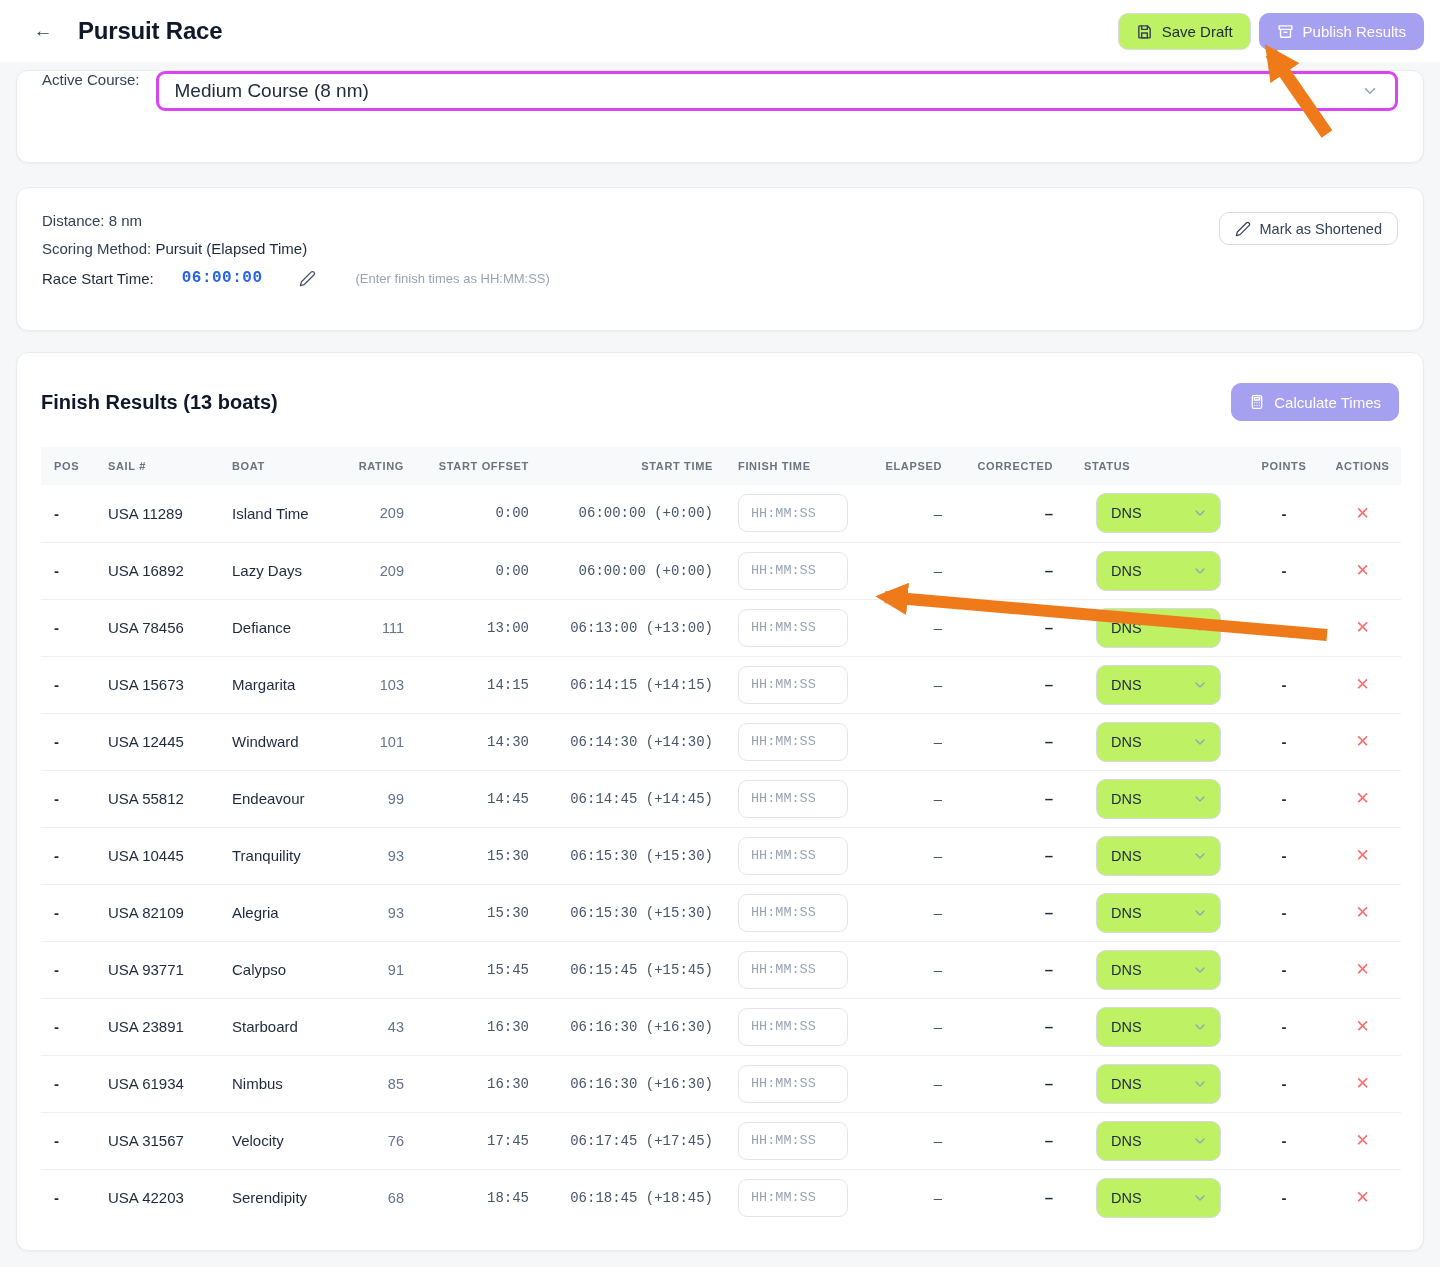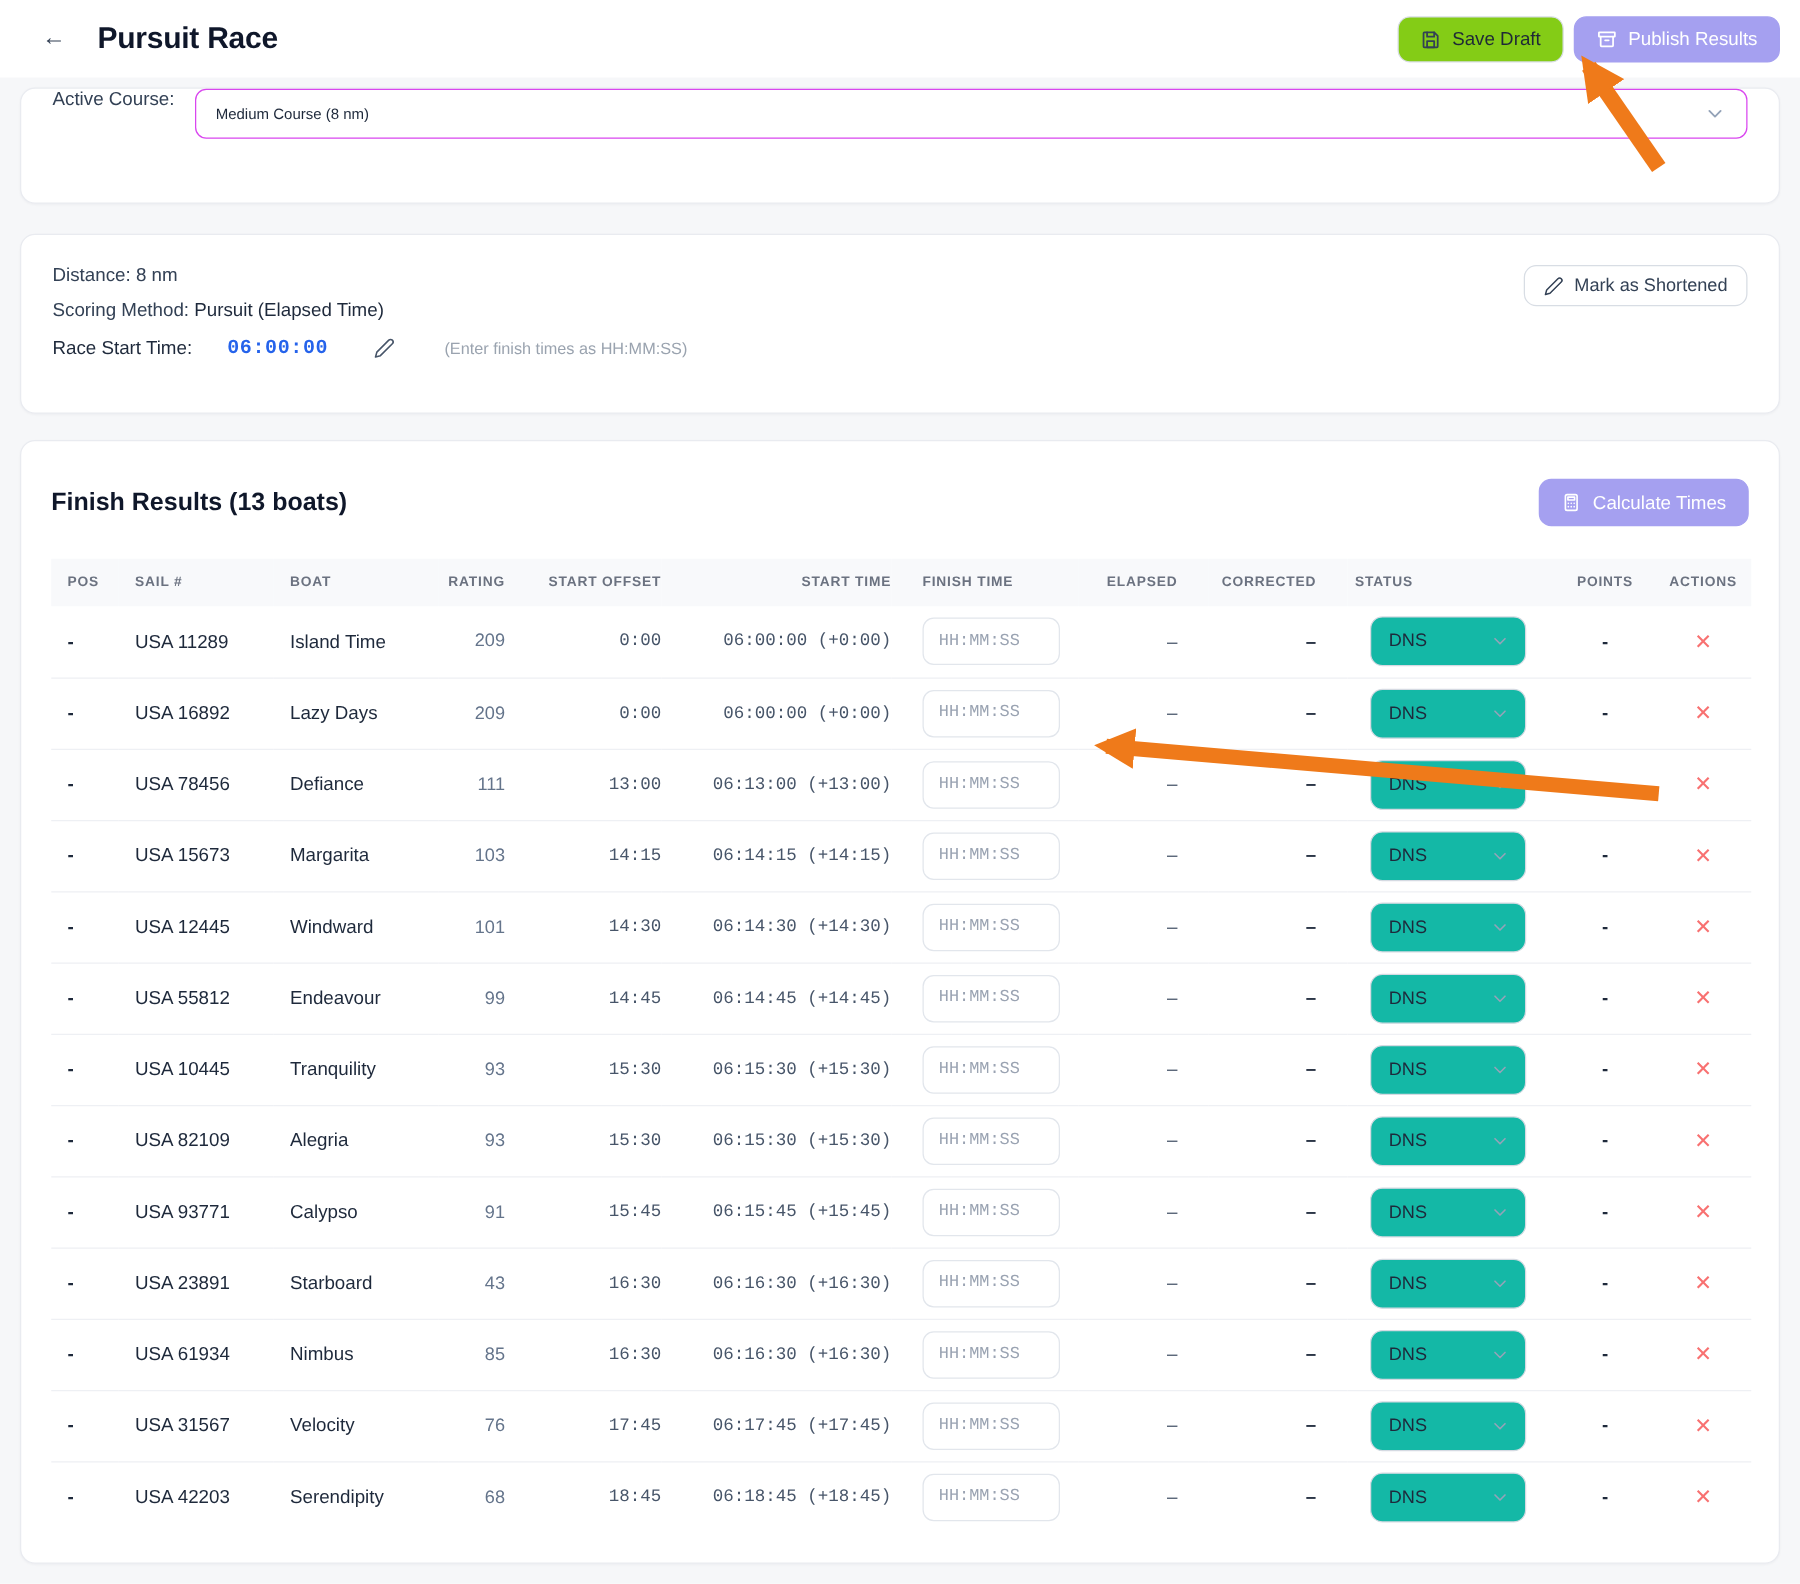--- a/index.html
+++ b/index.html
@@ -30,7 +30,7 @@
     border-radius:10px; font-size:15px; cursor:pointer; white-space:nowrap;
     font-family:"Liberation Sans", sans-serif;
   }
-  .btn-outline { background:#84cc16; border:1px solid #d8dde4; color:#1f2937; font-weight:500; }
+  .btn-outline { background:#bef264; border:1px solid #d8dde4; color:#1f2937; font-weight:500; }
   .btn-primary { background:#a5a0f0; border:1px solid #a5a0f0; color:#ffffff; font-weight:500; }
   .btn svg { flex:0 0 auto; }
 

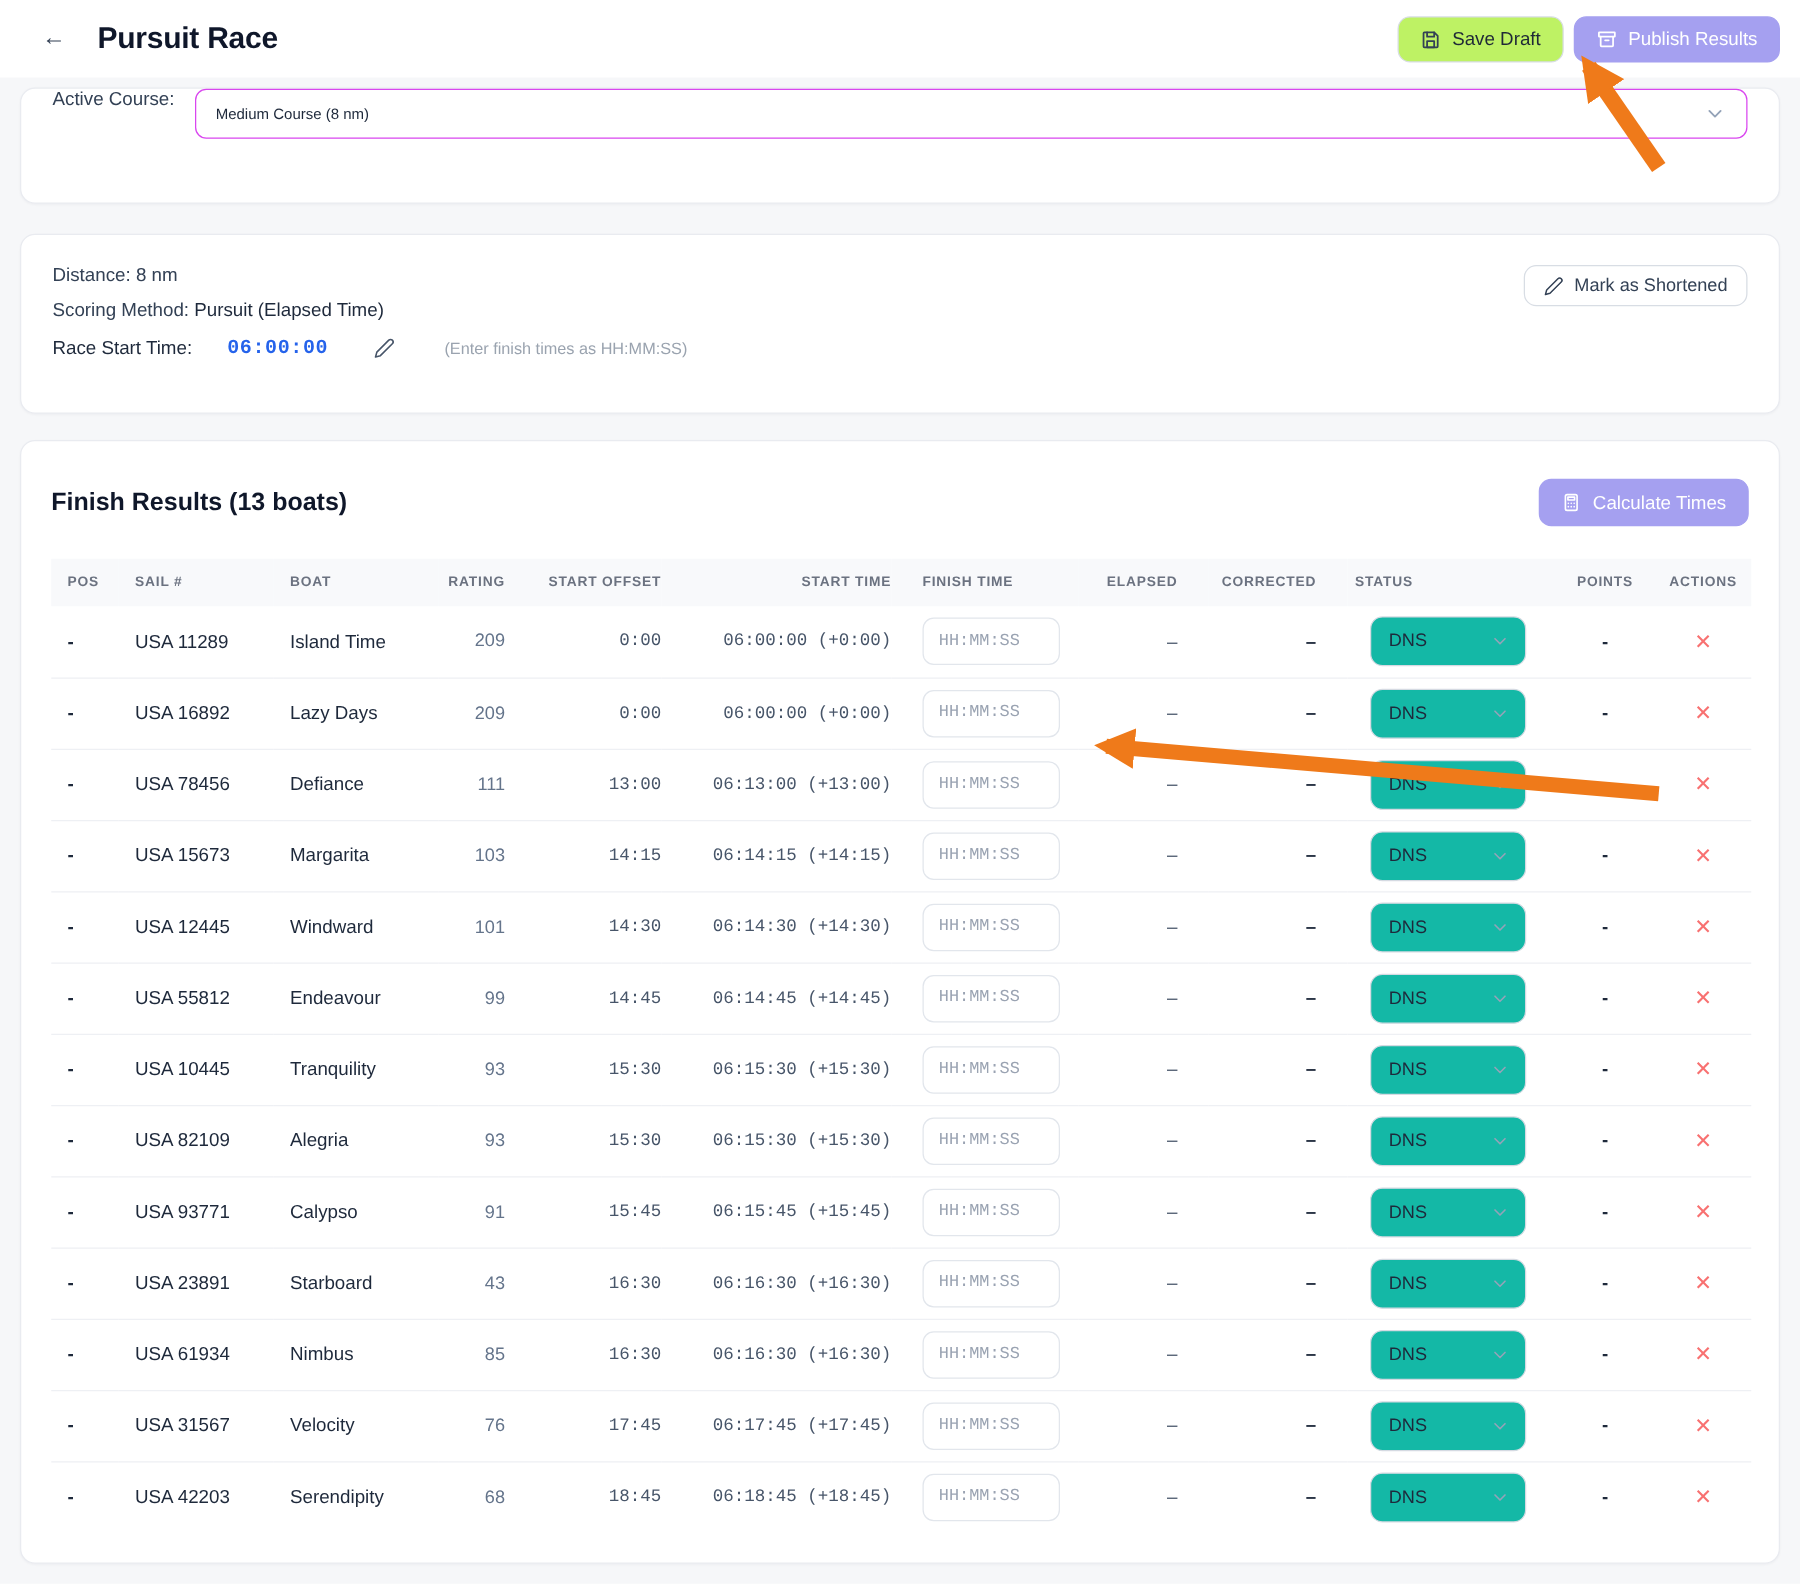--- a/index.html
+++ b/index.html
@@ -42,8 +42,8 @@
   .card-course { margin-top:8px; height:93px; display:flex; align-items:flex-start; padding:0 25px; }
   .course-label { font-size:15px; color:#334155; }
   .course-select {
-    margin-left:16px; flex:1; height:40px; border:1px solid #d946ef; border-radius:9px;
-    display:flex; align-items:center; padding:0 16px; font-size:12px; color:#1e293b;
+    margin-left:16px; flex:1; height:40px; border:3px solid #d946ef; border-radius:9px;
+    display:flex; align-items:center; padding:0 16px; font-size:19px; color:#1e293b;
     background:#ffffff; cursor:pointer;
   }
   .course-select .chev { margin-left:auto; }

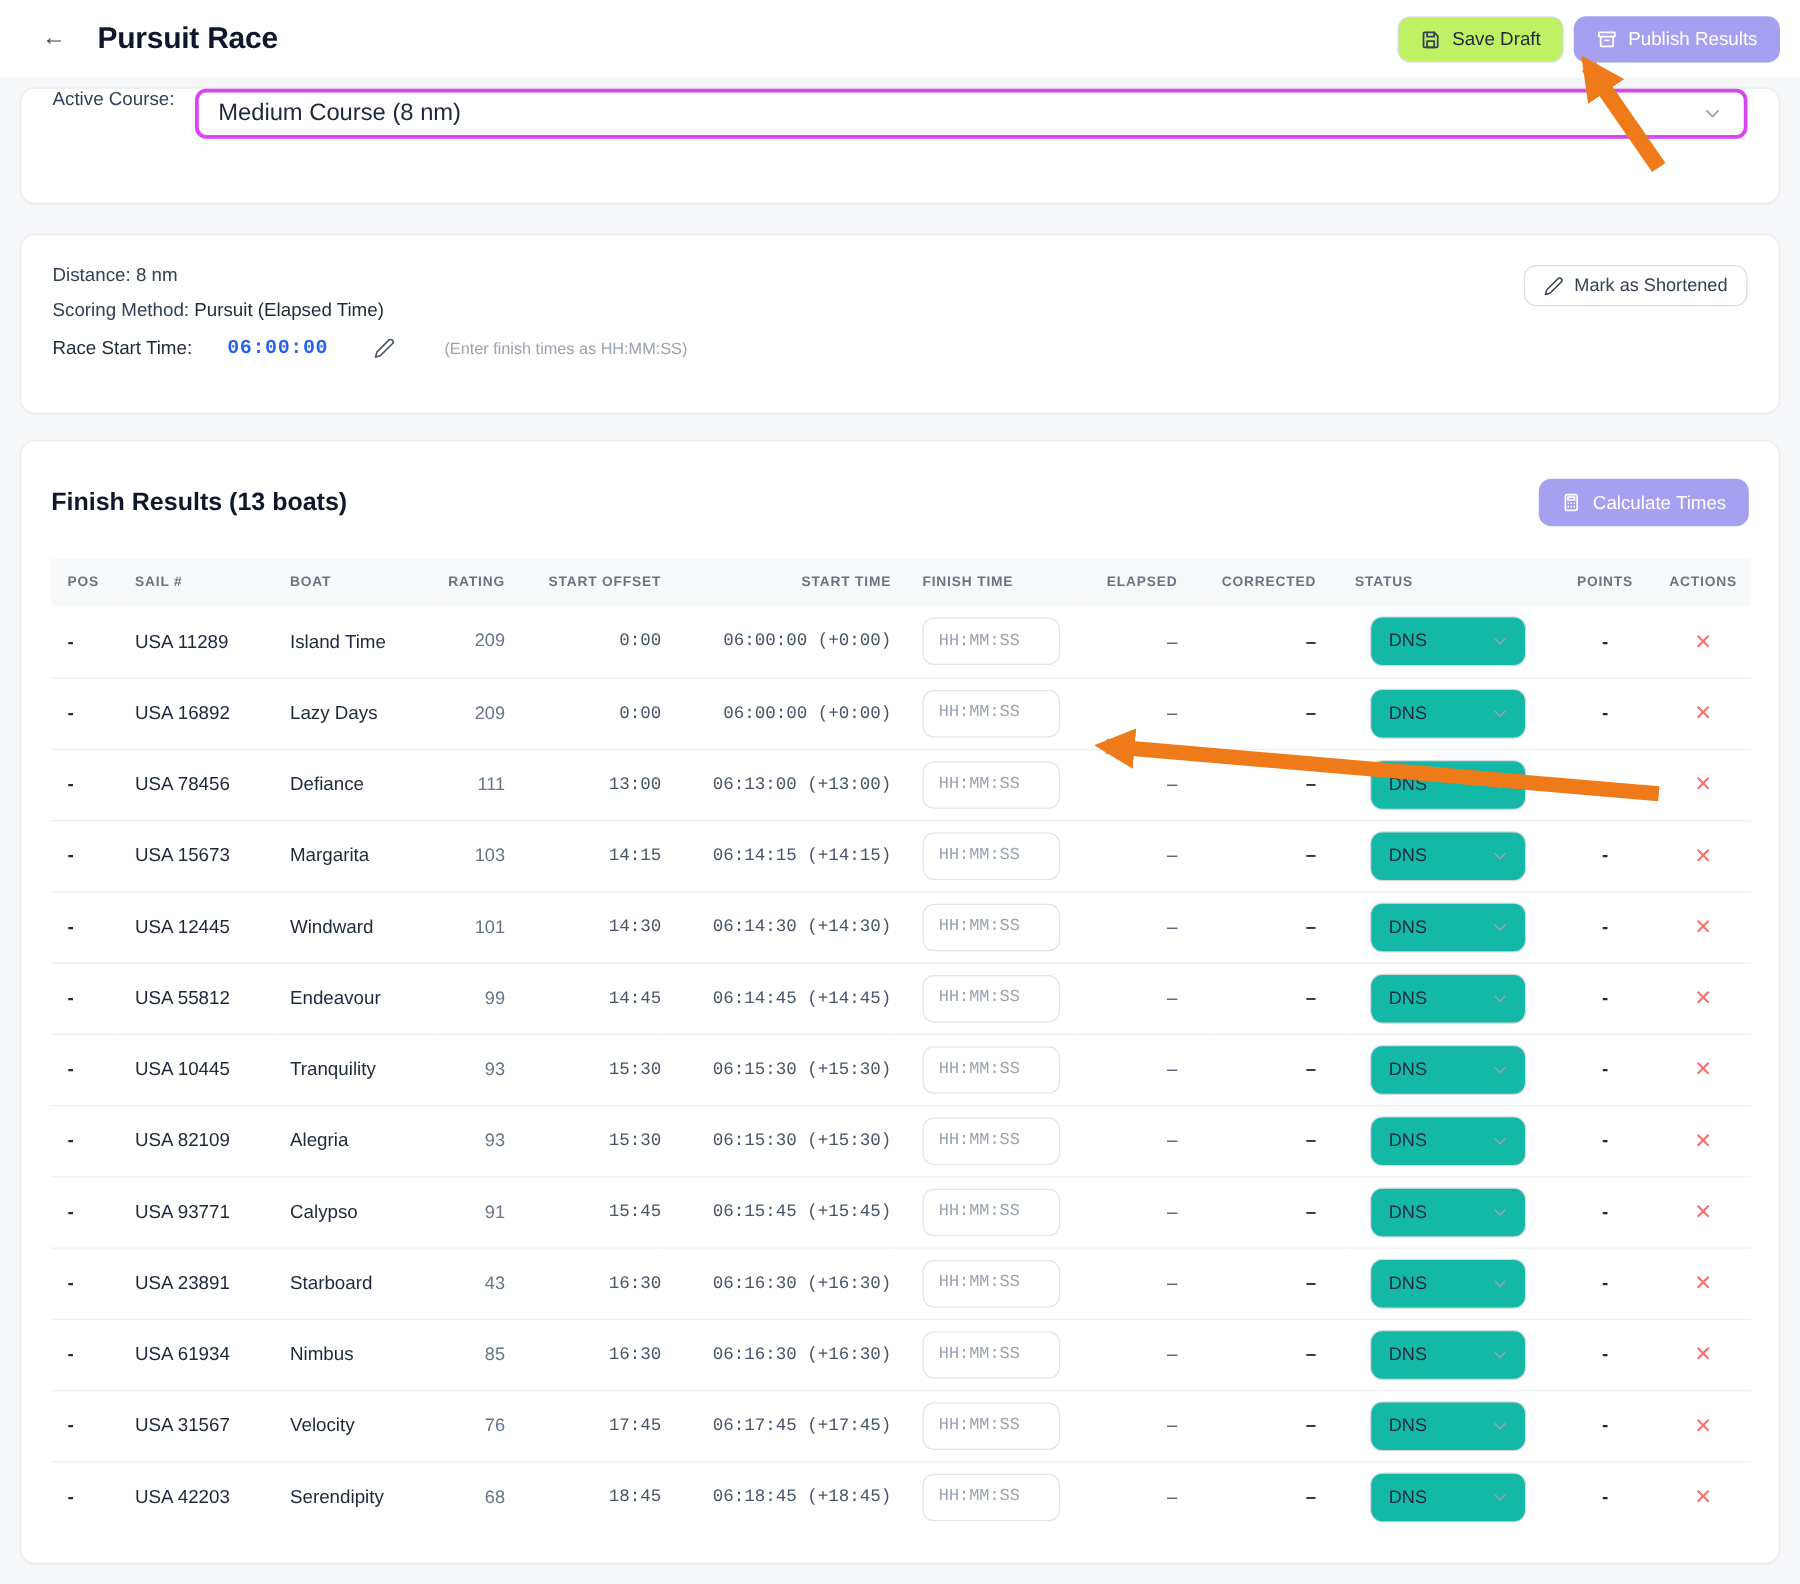--- a/index.html
+++ b/index.html
@@ -103,7 +103,7 @@
   .finish-input::placeholder { color:#9aa3b2; }
 
   .status-select {
-    width:125px; height:40px; border:1px solid #d5dae2; border-radius:10px; background:#14b8a6;
+    width:125px; height:40px; border:1px solid #d5dae2; border-radius:10px; background:#bef264;
     display:flex; align-items:center; padding:0 12px 0 14px; font-size:14.5px; color:#1e293b;
     cursor:pointer; margin-left:5px;
   }

